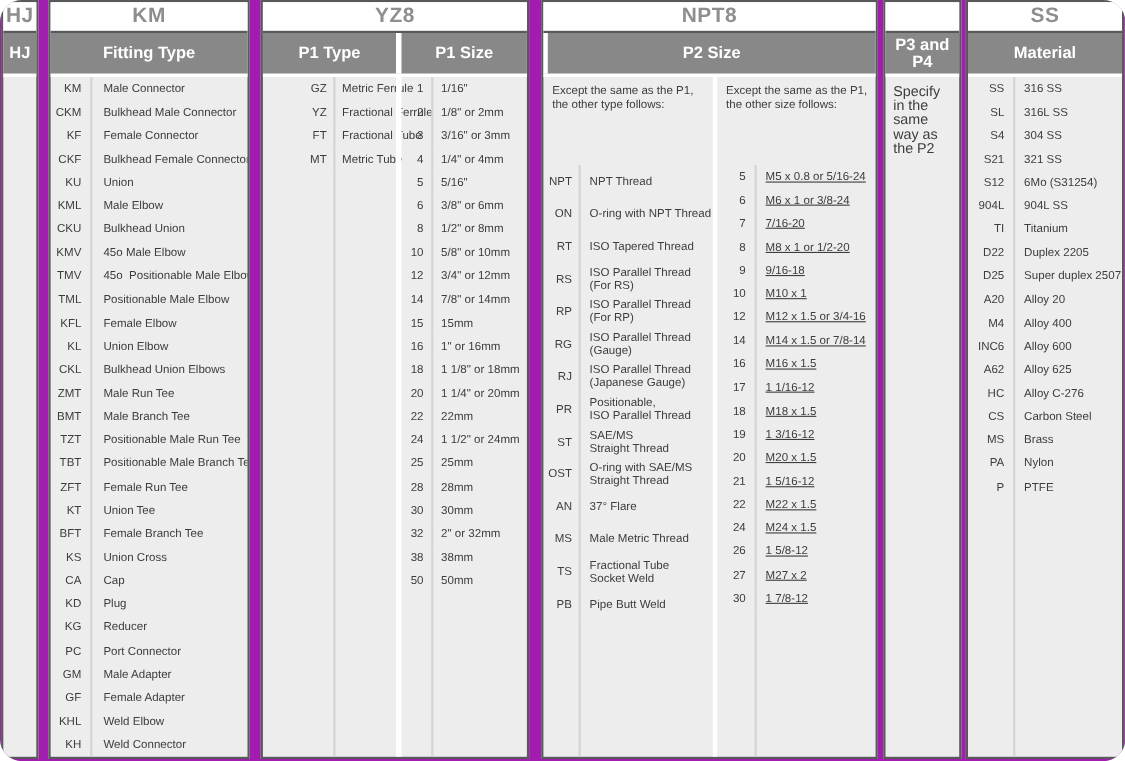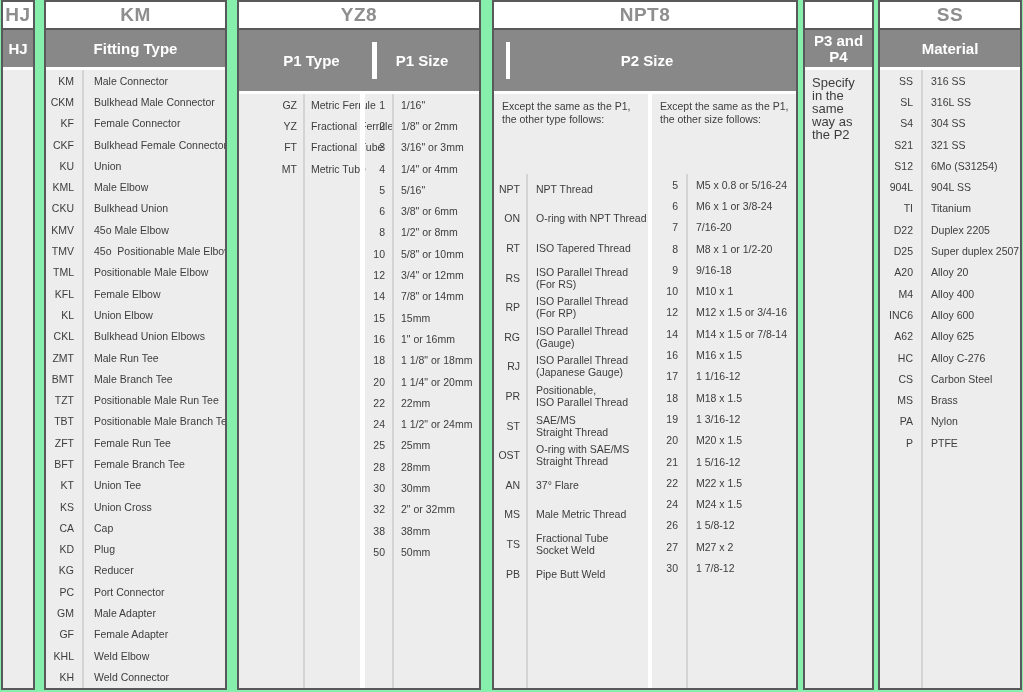--- a/index.html
+++ b/index.html
@@ -3,8 +3,8 @@
 <meta charset="utf-8">
 <style>
   html,body{margin:0;padding:0;background:#fff;}
-  .page{position:relative;width:1023px;height:692px;background:#86efac;
-        font-family:"Liberation Sans",sans-serif;overflow:hidden;}
+  .page{position:relative;width:1023px;height:692px;background:#a21caf;
+        font-family:"Liberation Sans",sans-serif;overflow:hidden;border-radius:20px;}
   .panel{position:absolute;top:0;height:690px;box-sizing:border-box;
          border:2px solid var(--panel-border,#59595b);
          background:var(--body-bg,#ededed);

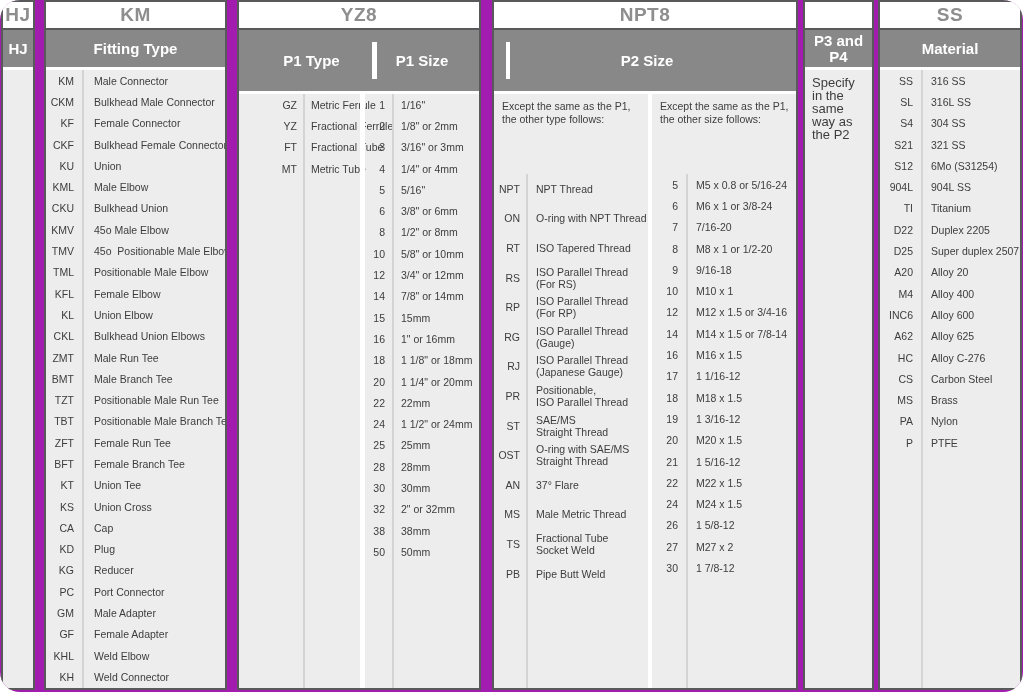--- a/index.html
+++ b/index.html
@@ -18,7 +18,7 @@
          color:var(--header-text,#fff);font-weight:bold;font-size:15px;
          display:flex;align-items:center;justify-content:center;
          text-align:center;line-height:16px;white-space:pre-line;}
-  .panel-header.split{padding:12px;}
+  .panel-header.split{padding:0;}
   .hsec{display:flex;align-items:center;justify-content:center;height:100%;}
   .vdiv{background:#fff;flex:0 0 auto;align-self:stretch;}
   .w5{width:5px;} .w4{width:4px;}

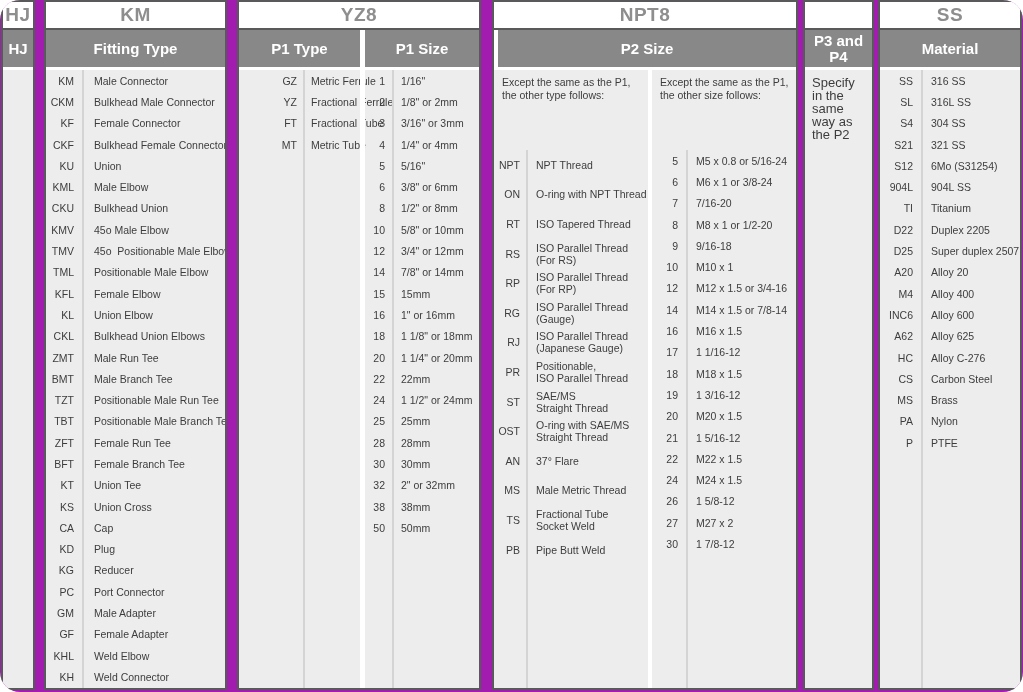--- a/index.html
+++ b/index.html
@@ -42,7 +42,7 @@
   .yzL-rows  .code{width:27px;padding-right:6px;padding-left:31px;} .yzL-rows  .desc{padding-left:6px;}
   .yzR-rows  .code{width:20px;padding-right:7px;} .yzR-rows  .desc{padding-left:7px;}
   .nptL-rows .code{width:26px;padding-right:6px;} .nptL-rows .desc{padding-left:8px;}
-  .nptR-rows .code{width:26px;padding-right:8px;} .nptR-rows .desc{padding-left:8px;}
+  .nptR-rows .code{width:26px;padding-right:8px;} .nptR-rows .desc{padding-left:8px;text-decoration:underline;}
   .ss-rows   .code{width:33px;padding-right:8px;} .ss-rows   .desc{padding-left:8px;}
   .p3-note{font-size:13px;line-height:13px;color:var(--body-text,#3d3d3d);
         padding:6px 6px 0 7px;}

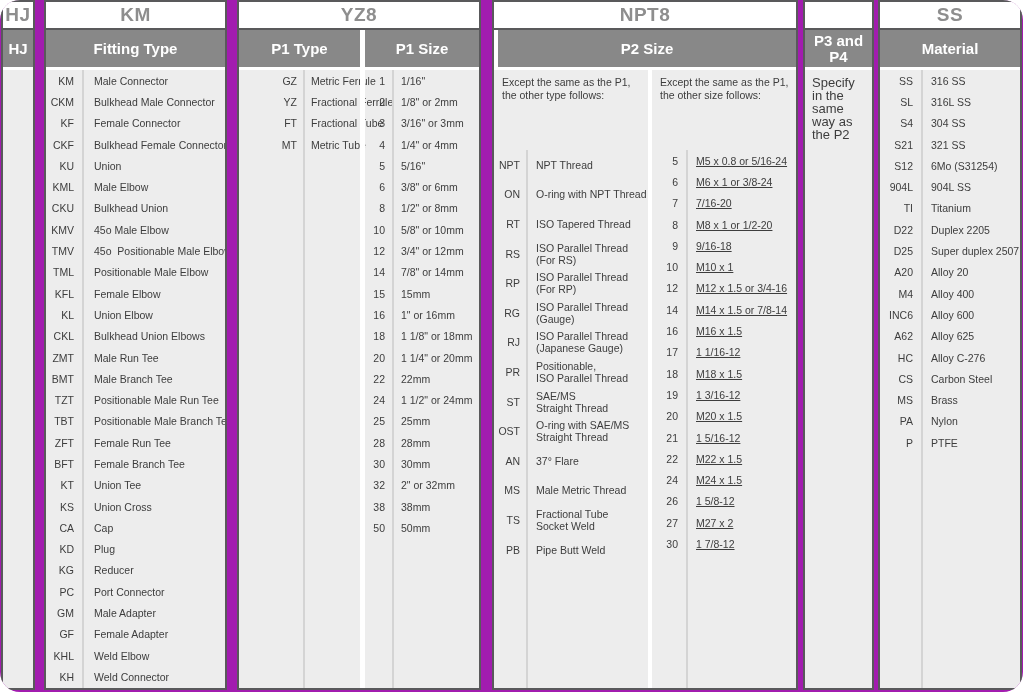--- a/index.html
+++ b/index.html
@@ -137,12 +137,12 @@
             <div class="desc">Female Run Tee</div>
           </div>
           <div class="row r21">
+            <div class="code">KT</div>
+            <div class="desc">Union Tee</div>
+          </div>
+          <div class="row r21">
             <div class="code">BFT</div>
             <div class="desc">Female Branch Tee</div>
-          </div>
-          <div class="row r21">
-            <div class="code">KT</div>
-            <div class="desc">Union Tee</div>
           </div>
           <div class="row r21">
             <div class="code">KS</div>

